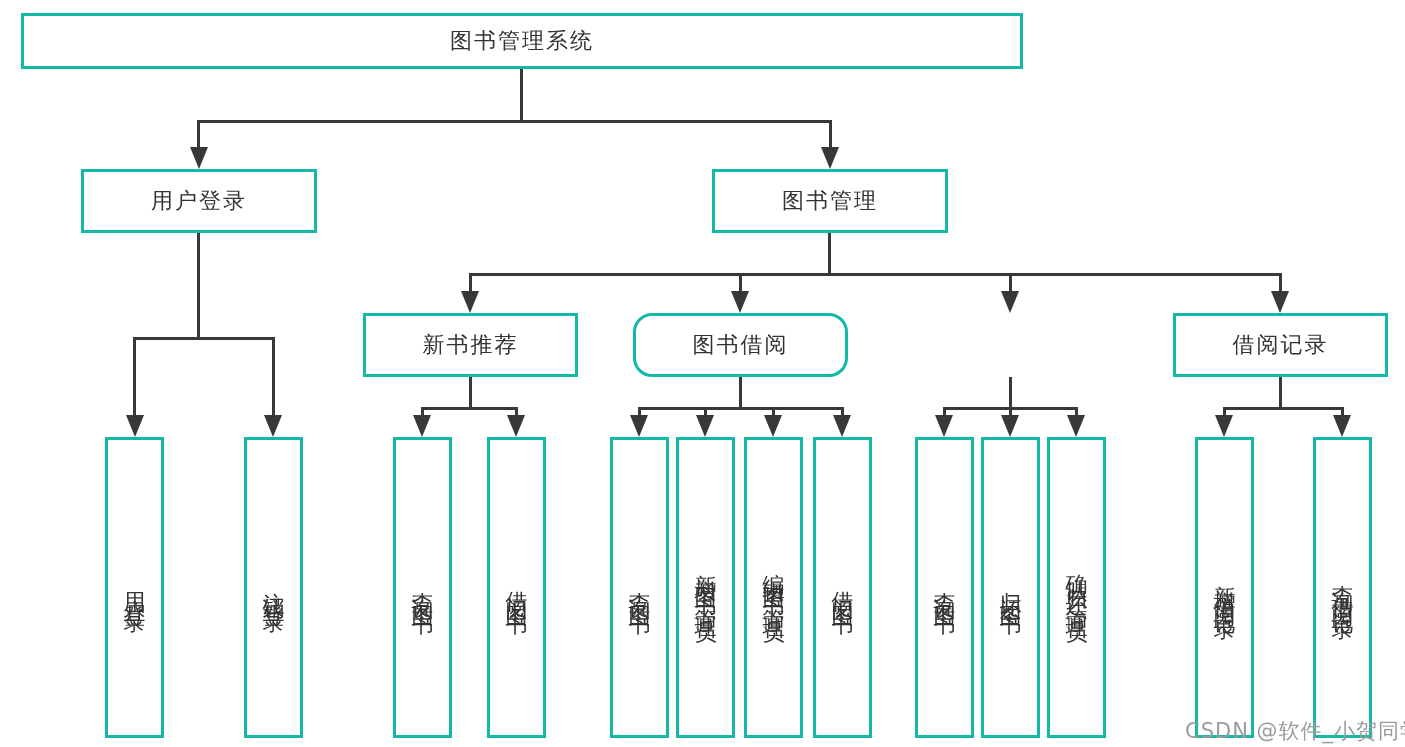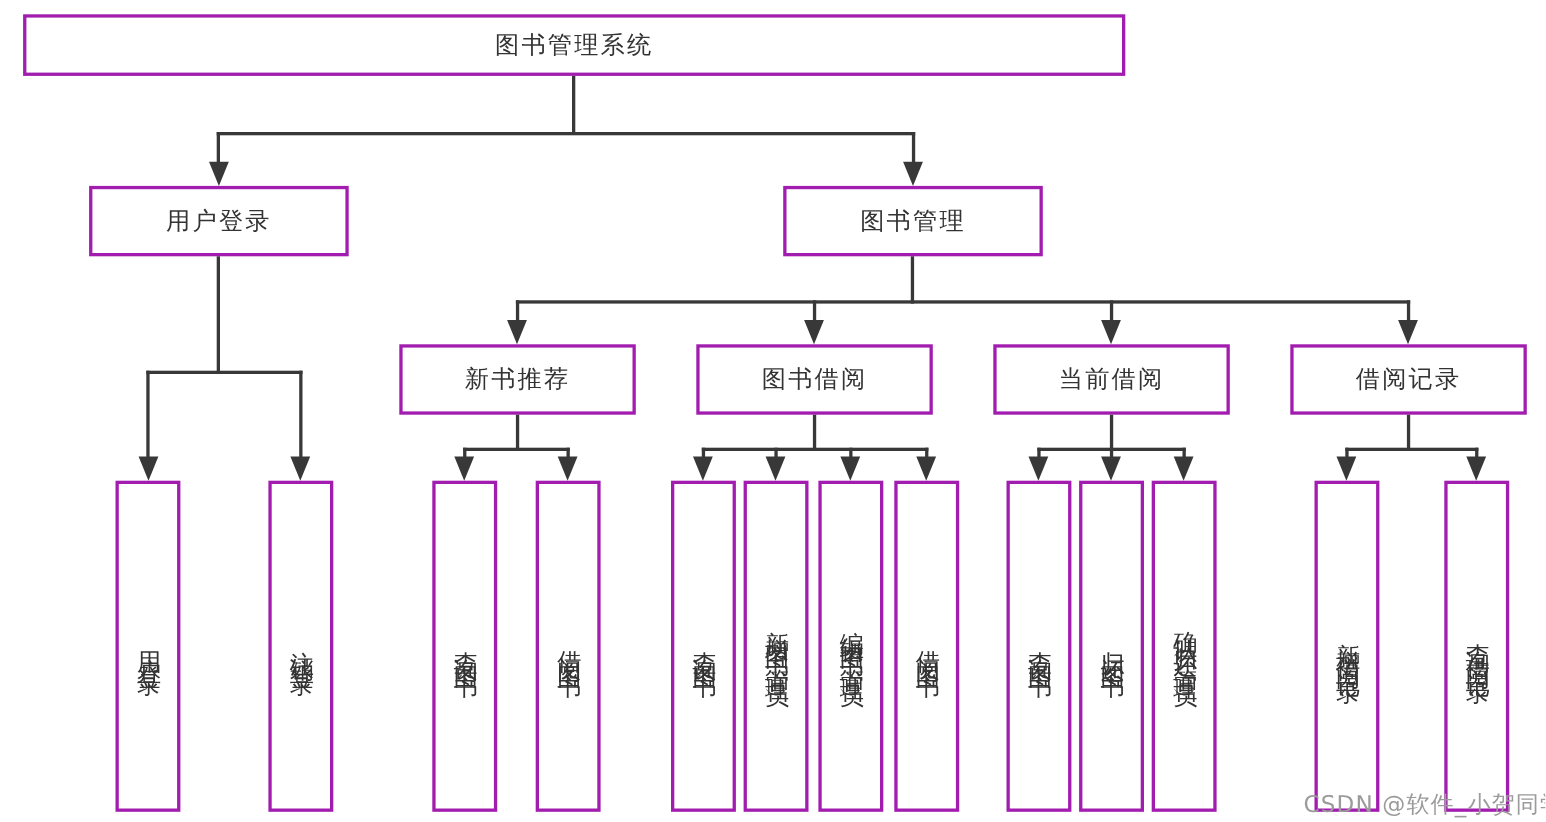--- a/index.html
+++ b/index.html
@@ -8,7 +8,7 @@
   .canvas { position:relative; width:1405px; height:747px; background:#ffffff; overflow:hidden; }
 
   .box {
-    position:absolute; background:#ffffff; border:3px solid #a21caf;
+    position:absolute; background:#ffffff; border:3px solid #14b8a6;
     color:#333333; display:flex; align-items:center; justify-content:center;
     font-size:22px; letter-spacing:2px; text-align:center;
   }

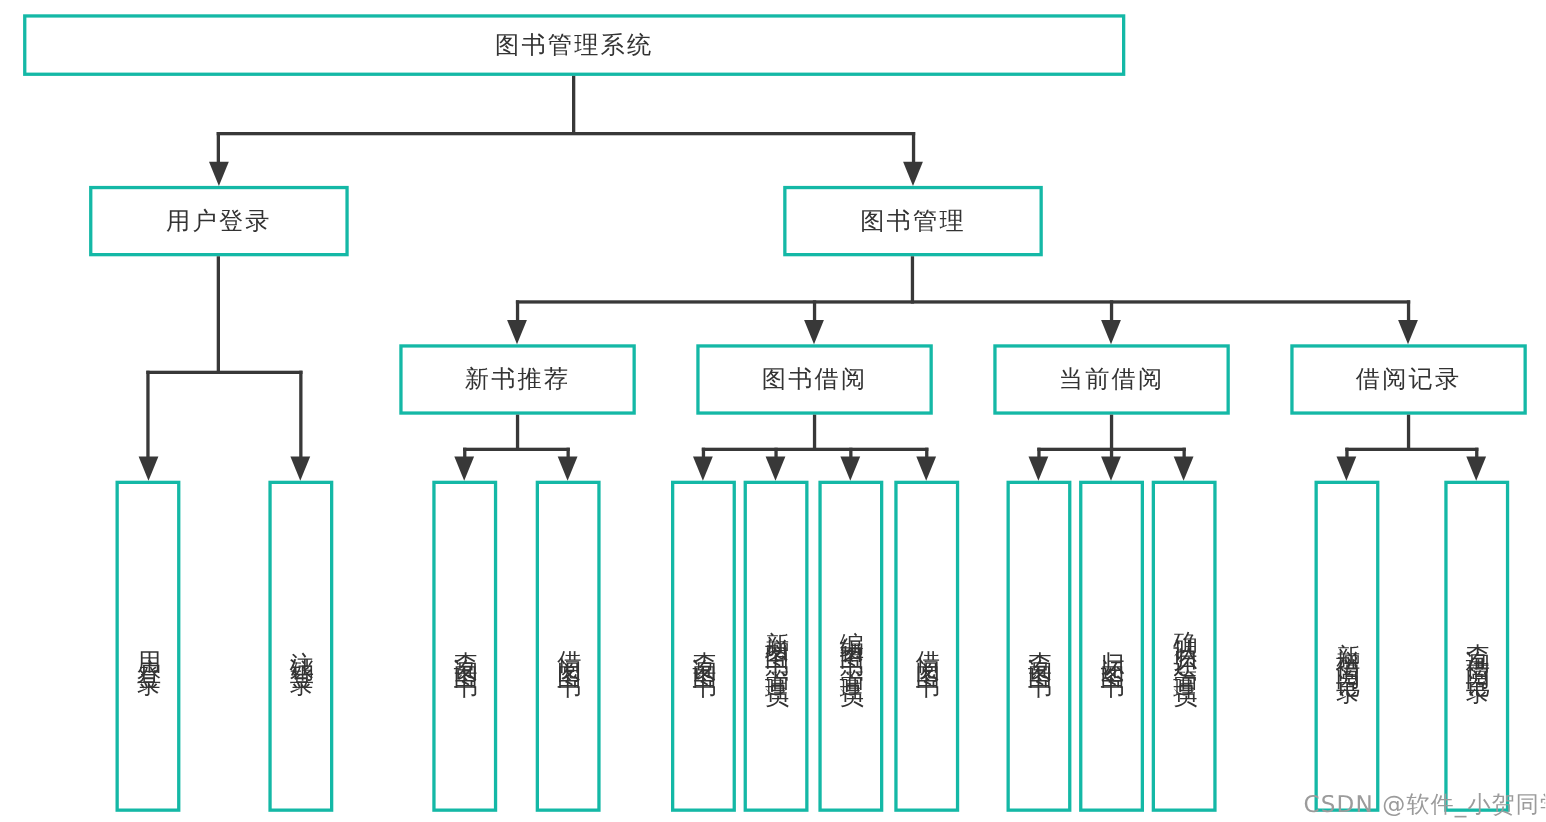--- a/index.html
+++ b/index.html
@@ -31,7 +31,7 @@
   .b-user     { left:81px;  top:169px; width:236px;  height:64px; }
   .b-book     { left:712px; top:169px; width:236px;  height:64px; }
   .b-rec      { left:363px; top:313px; width:215px;  height:64px; }
-  .b-borrow   { left:633px; top:313px; width:215px;  height:64px; }
+  .b-borrow   { left:633px; top:313px; width:215px;  height:64px;border-radius:19px; }
   .b-current  { left:903px; top:313px; width:215px;  height:64px; }
   .b-records  { left:1173px;top:313px; width:215px;  height:64px;text-align:right; }
 

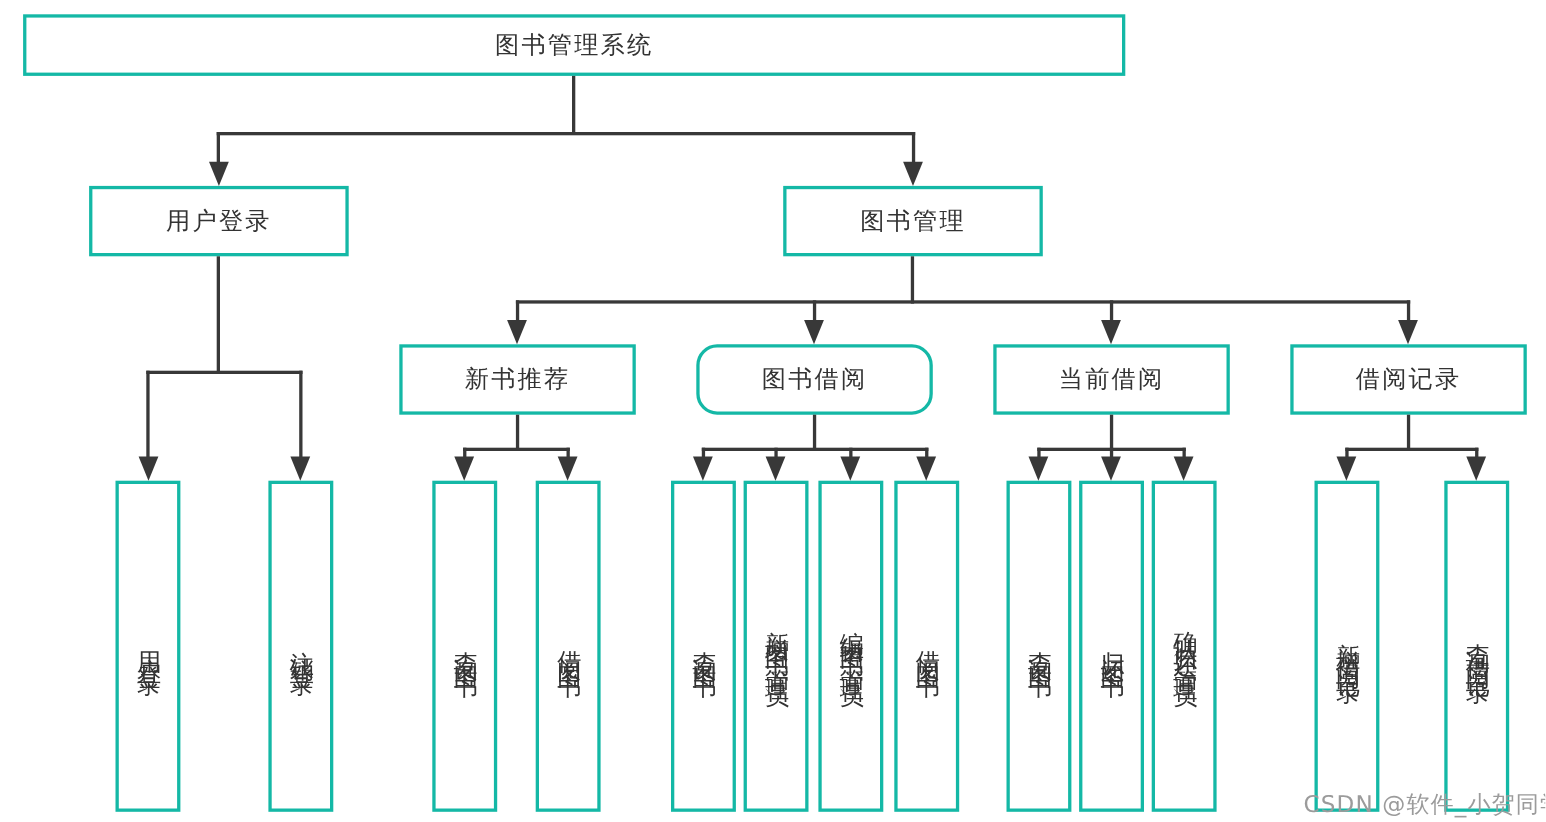--- a/index.html
+++ b/index.html
@@ -126,7 +126,6 @@
   <div class="box b-book">图书管理</div>
   <div class="box b-rec">新书推荐</div>
   <div class="box b-borrow">图书借阅</div>
-  <div class="box b-current">当前借阅</div>
   <div class="box b-records">借阅记录</div>
 
   <div class="box leaf lf l1">用户登录</div>

